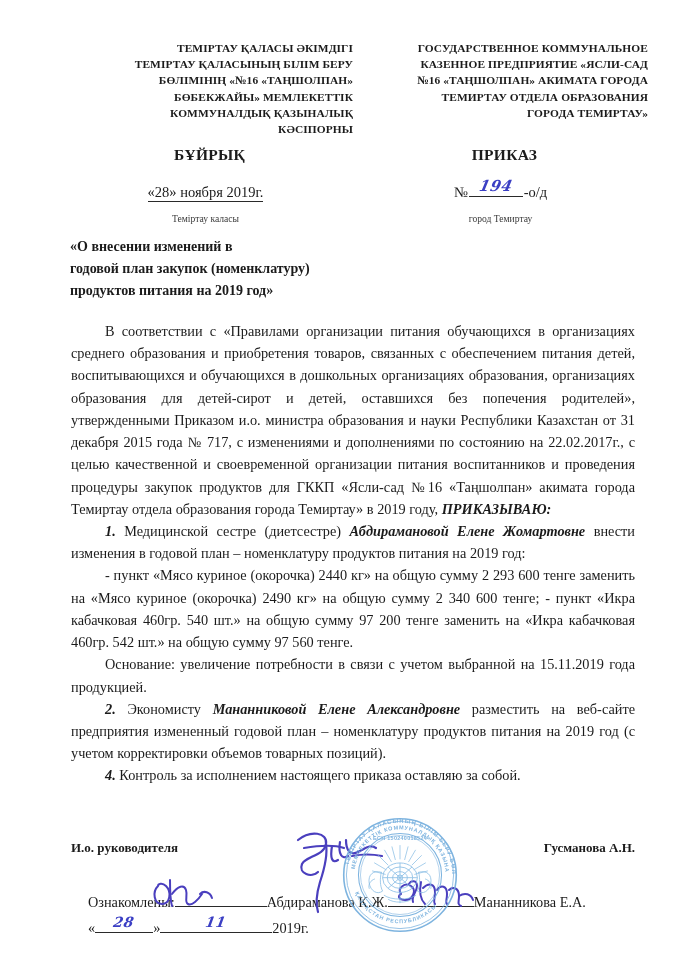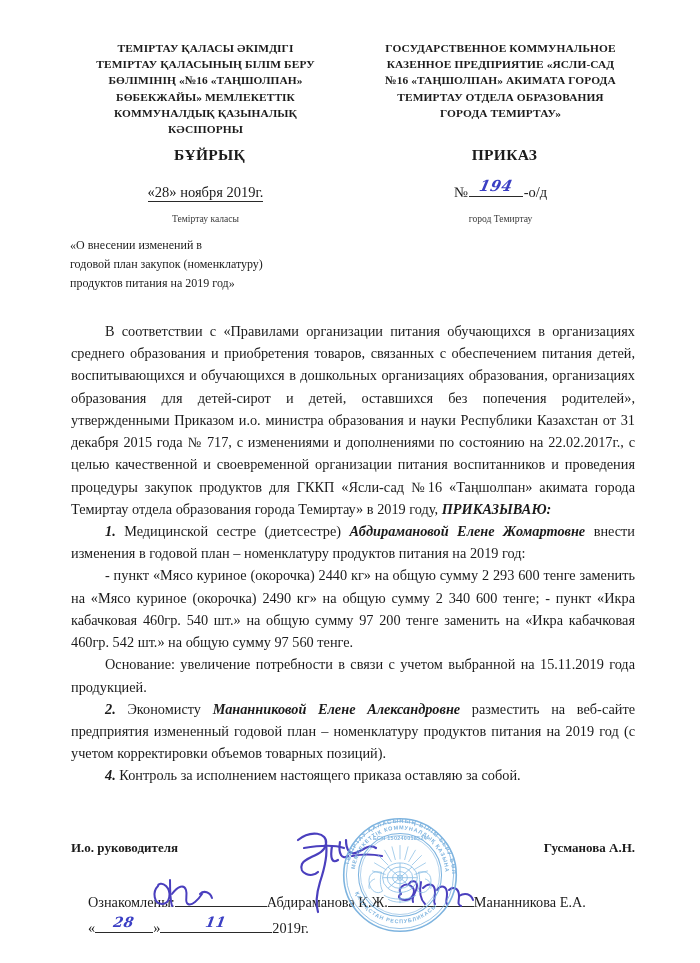--- a/index.html
+++ b/index.html
@@ -45,7 +45,7 @@
   }
   .lh-col.left { margin-left: 58px; }
   .lh-col.right { margin-right: 52px; }
-  .lh-line { display: block; white-space: nowrap; }
+  .lh-line { display: block; white-space: nowrap; text-align: right; }
 
   
   .doctype {

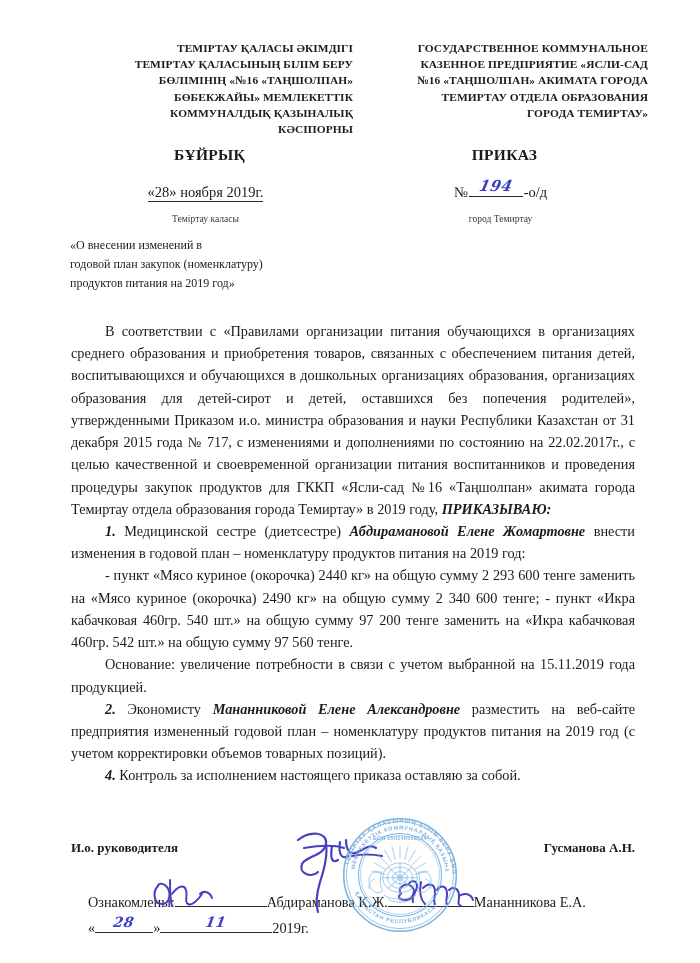--- a/index.html
+++ b/index.html
@@ -138,8 +138,8 @@
     left: 70px;
     top: 236px;
     width: 420px;
-    font-weight: normal;
-    font-size: 12px;
+    font-weight: bold;
+    font-size: 14px;
     line-height: 1.57;
   }
   .subject span { display: block; }

